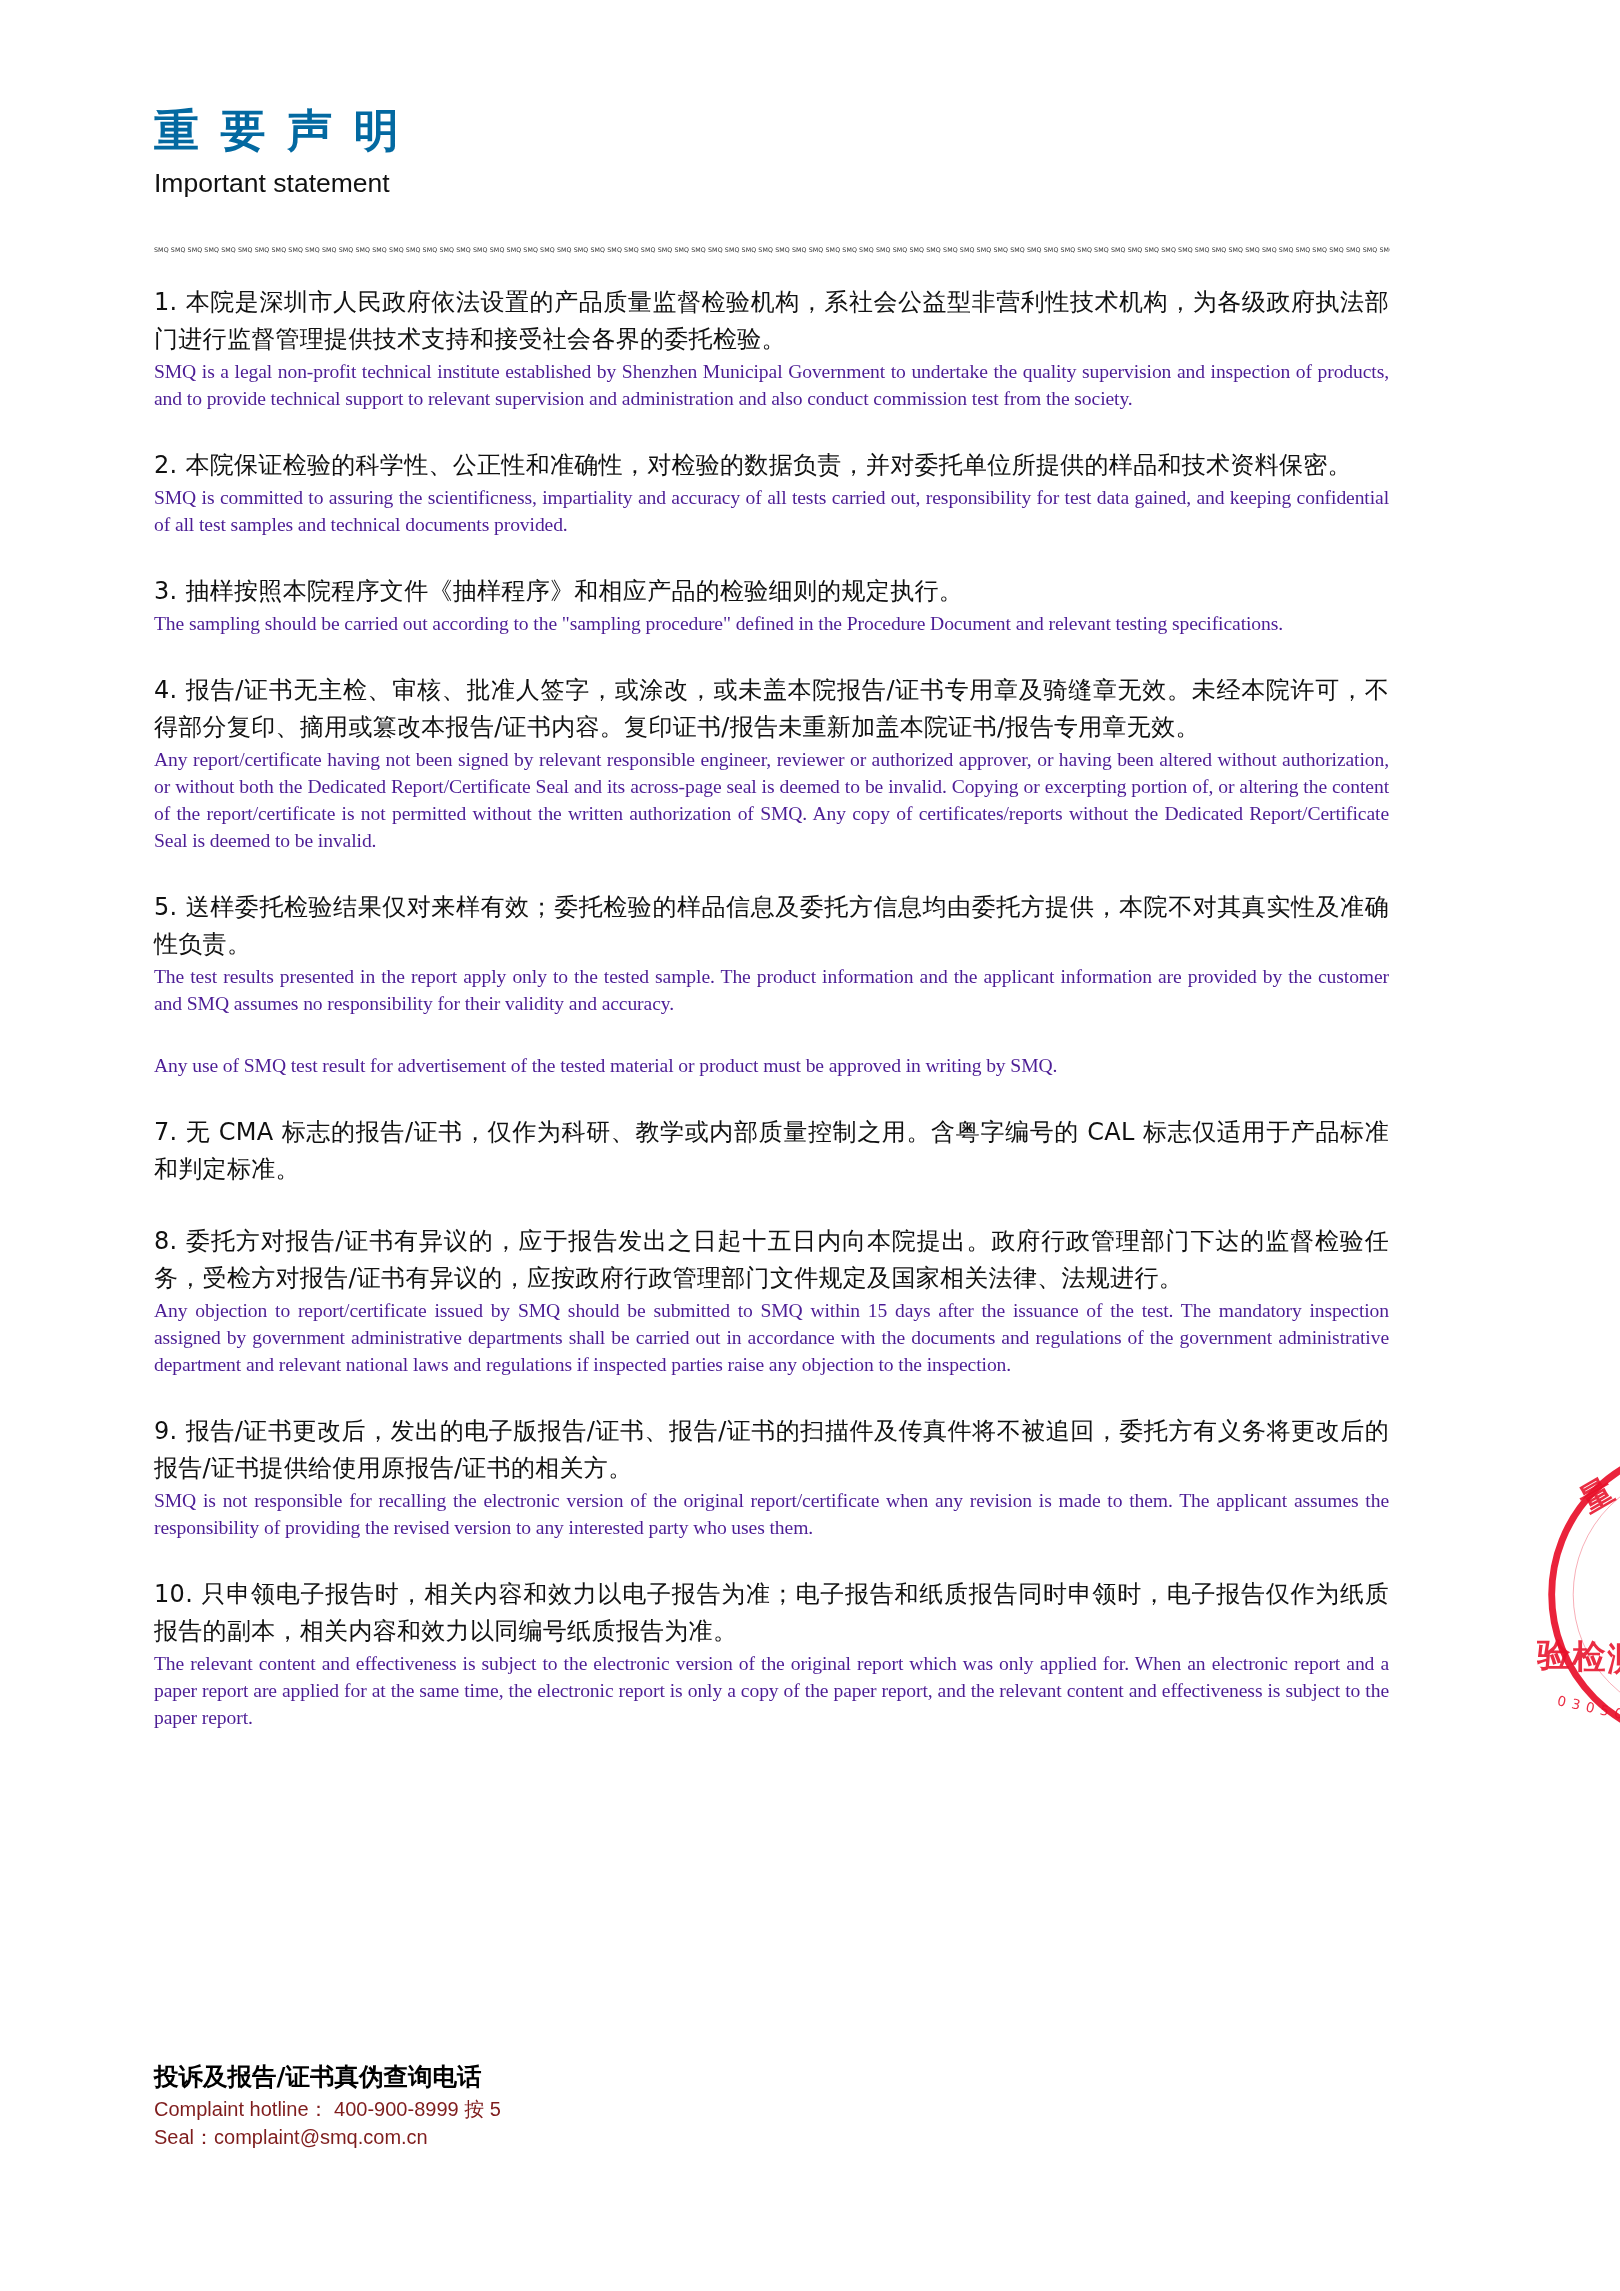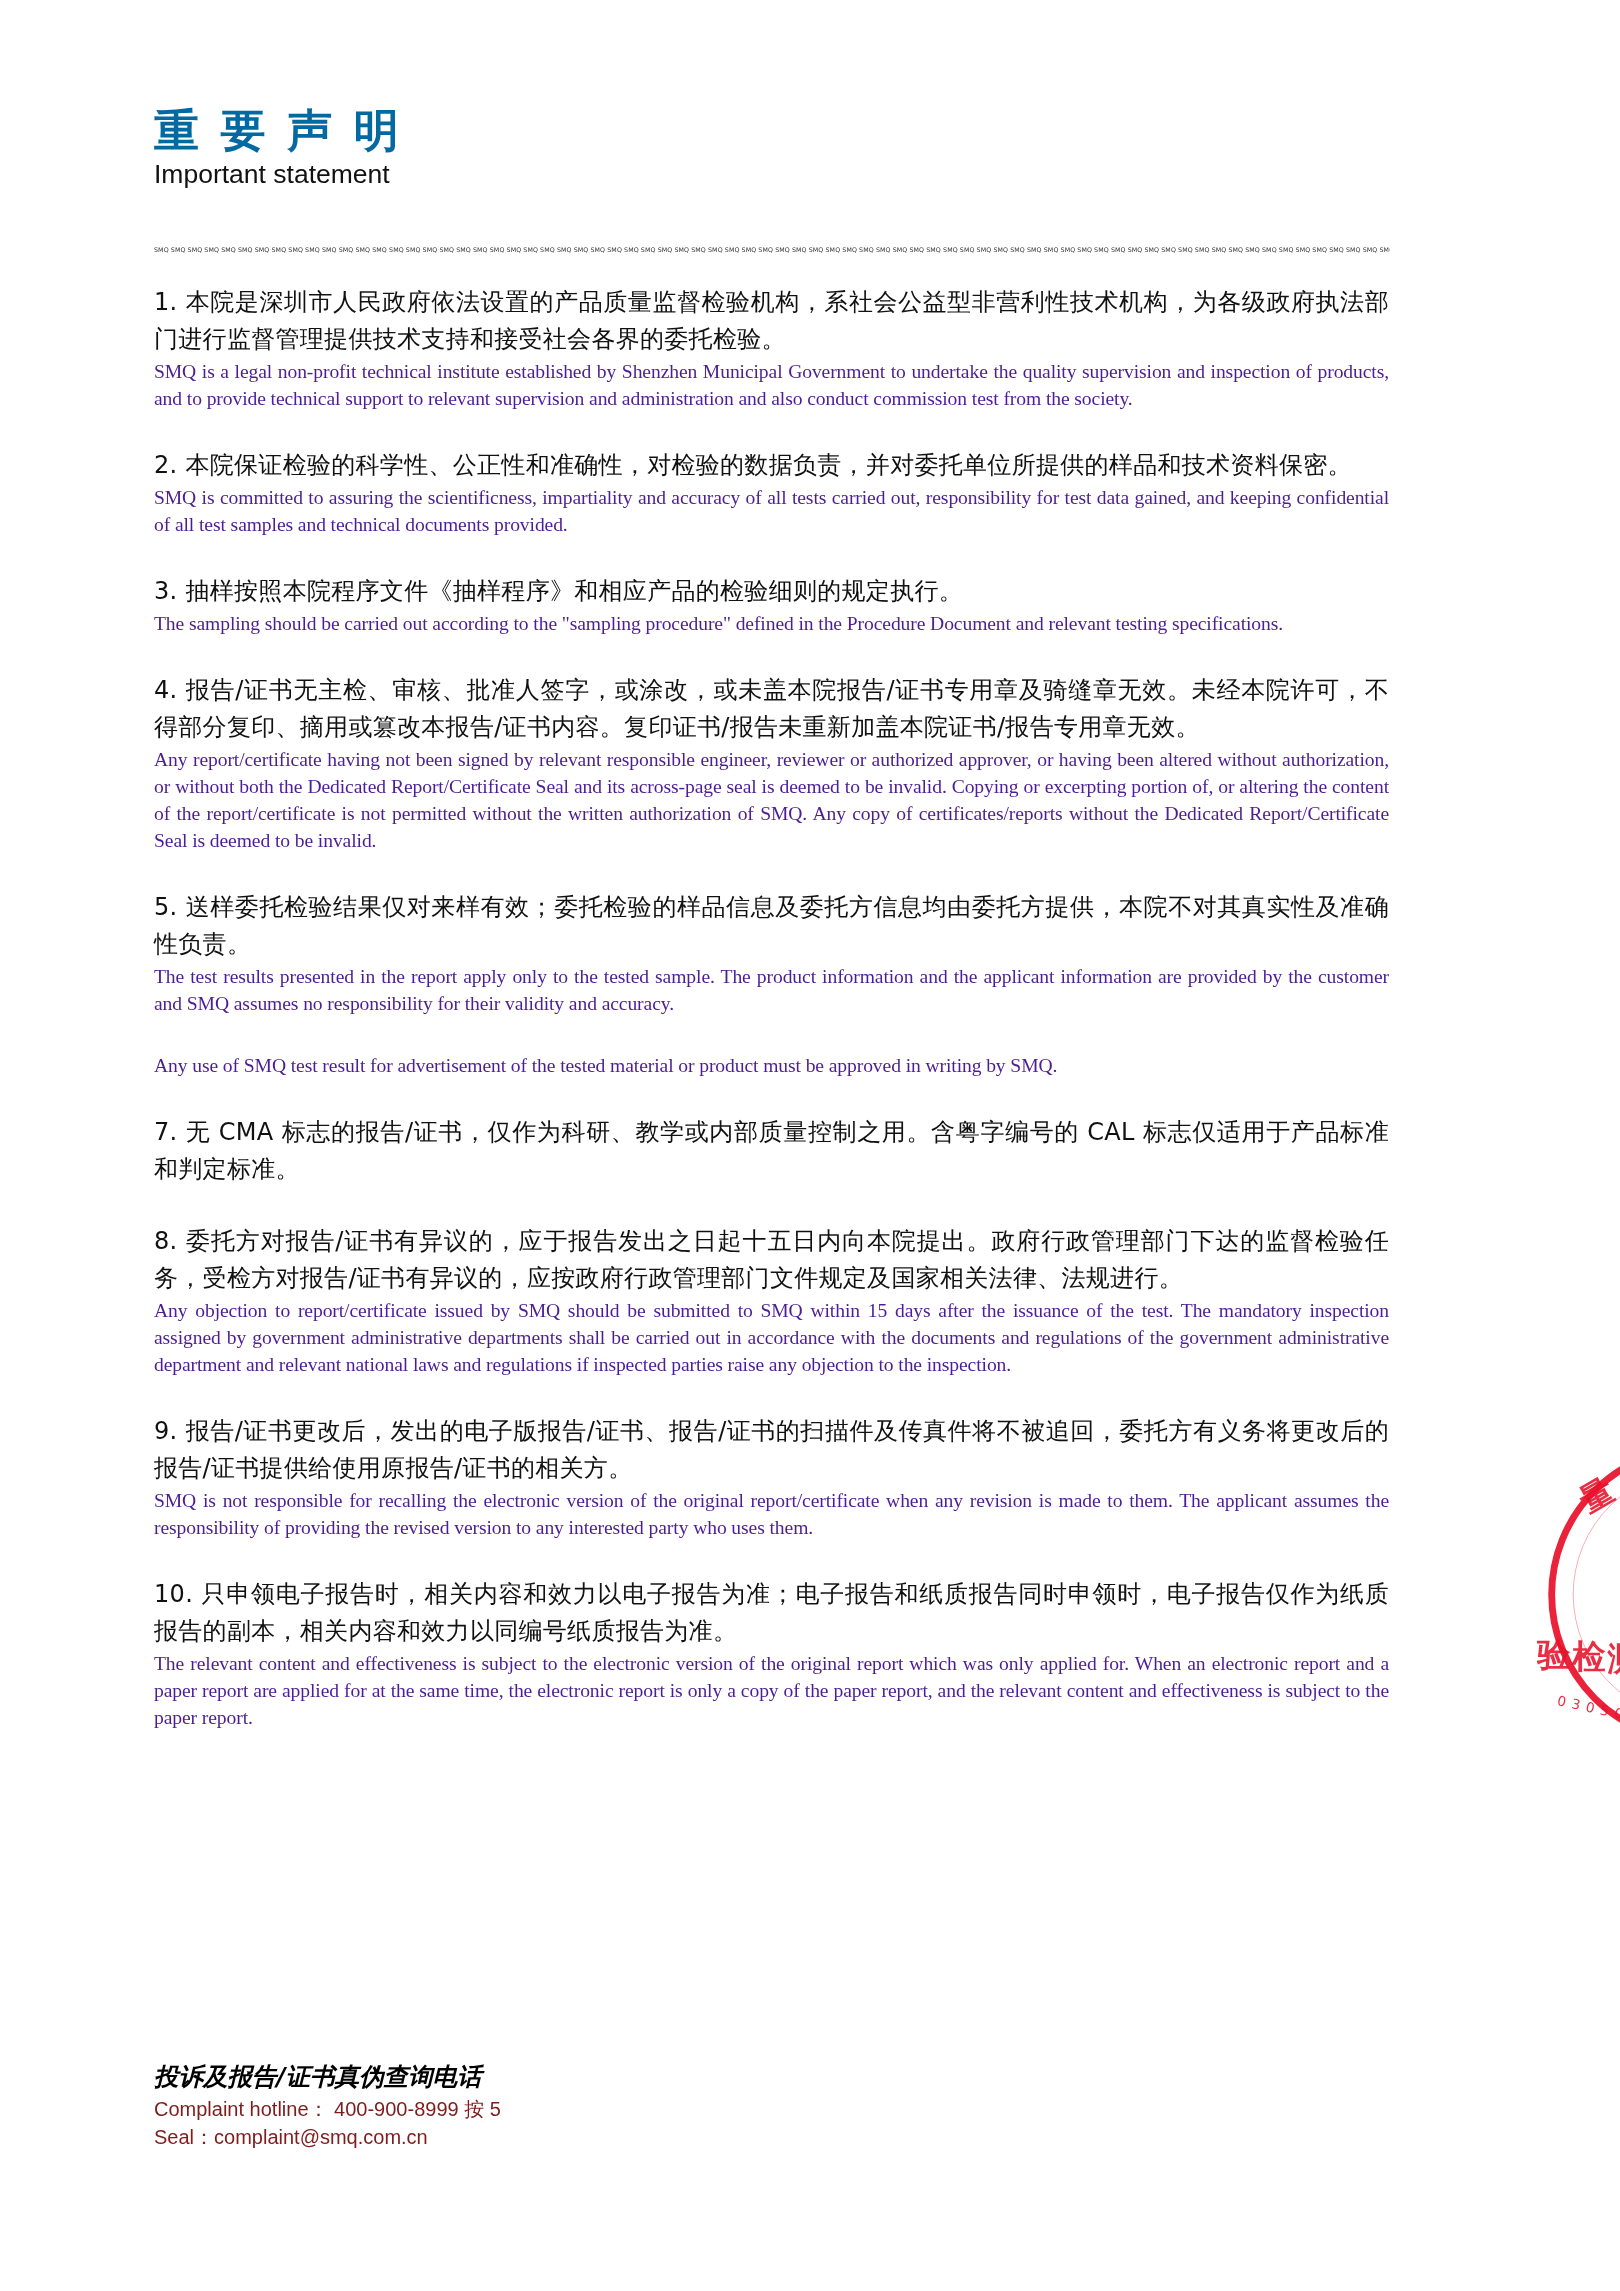--- a/index.html
+++ b/index.html
@@ -14,7 +14,7 @@
     color: #0369a1;
   }
   .title-en {
-    position: absolute; left: 154px; top: 158px;
+    position: absolute; left: 154px; top: 167px;
     font-size: 26.5px; line-height: 33px; color: #111;
   }
   .separator {

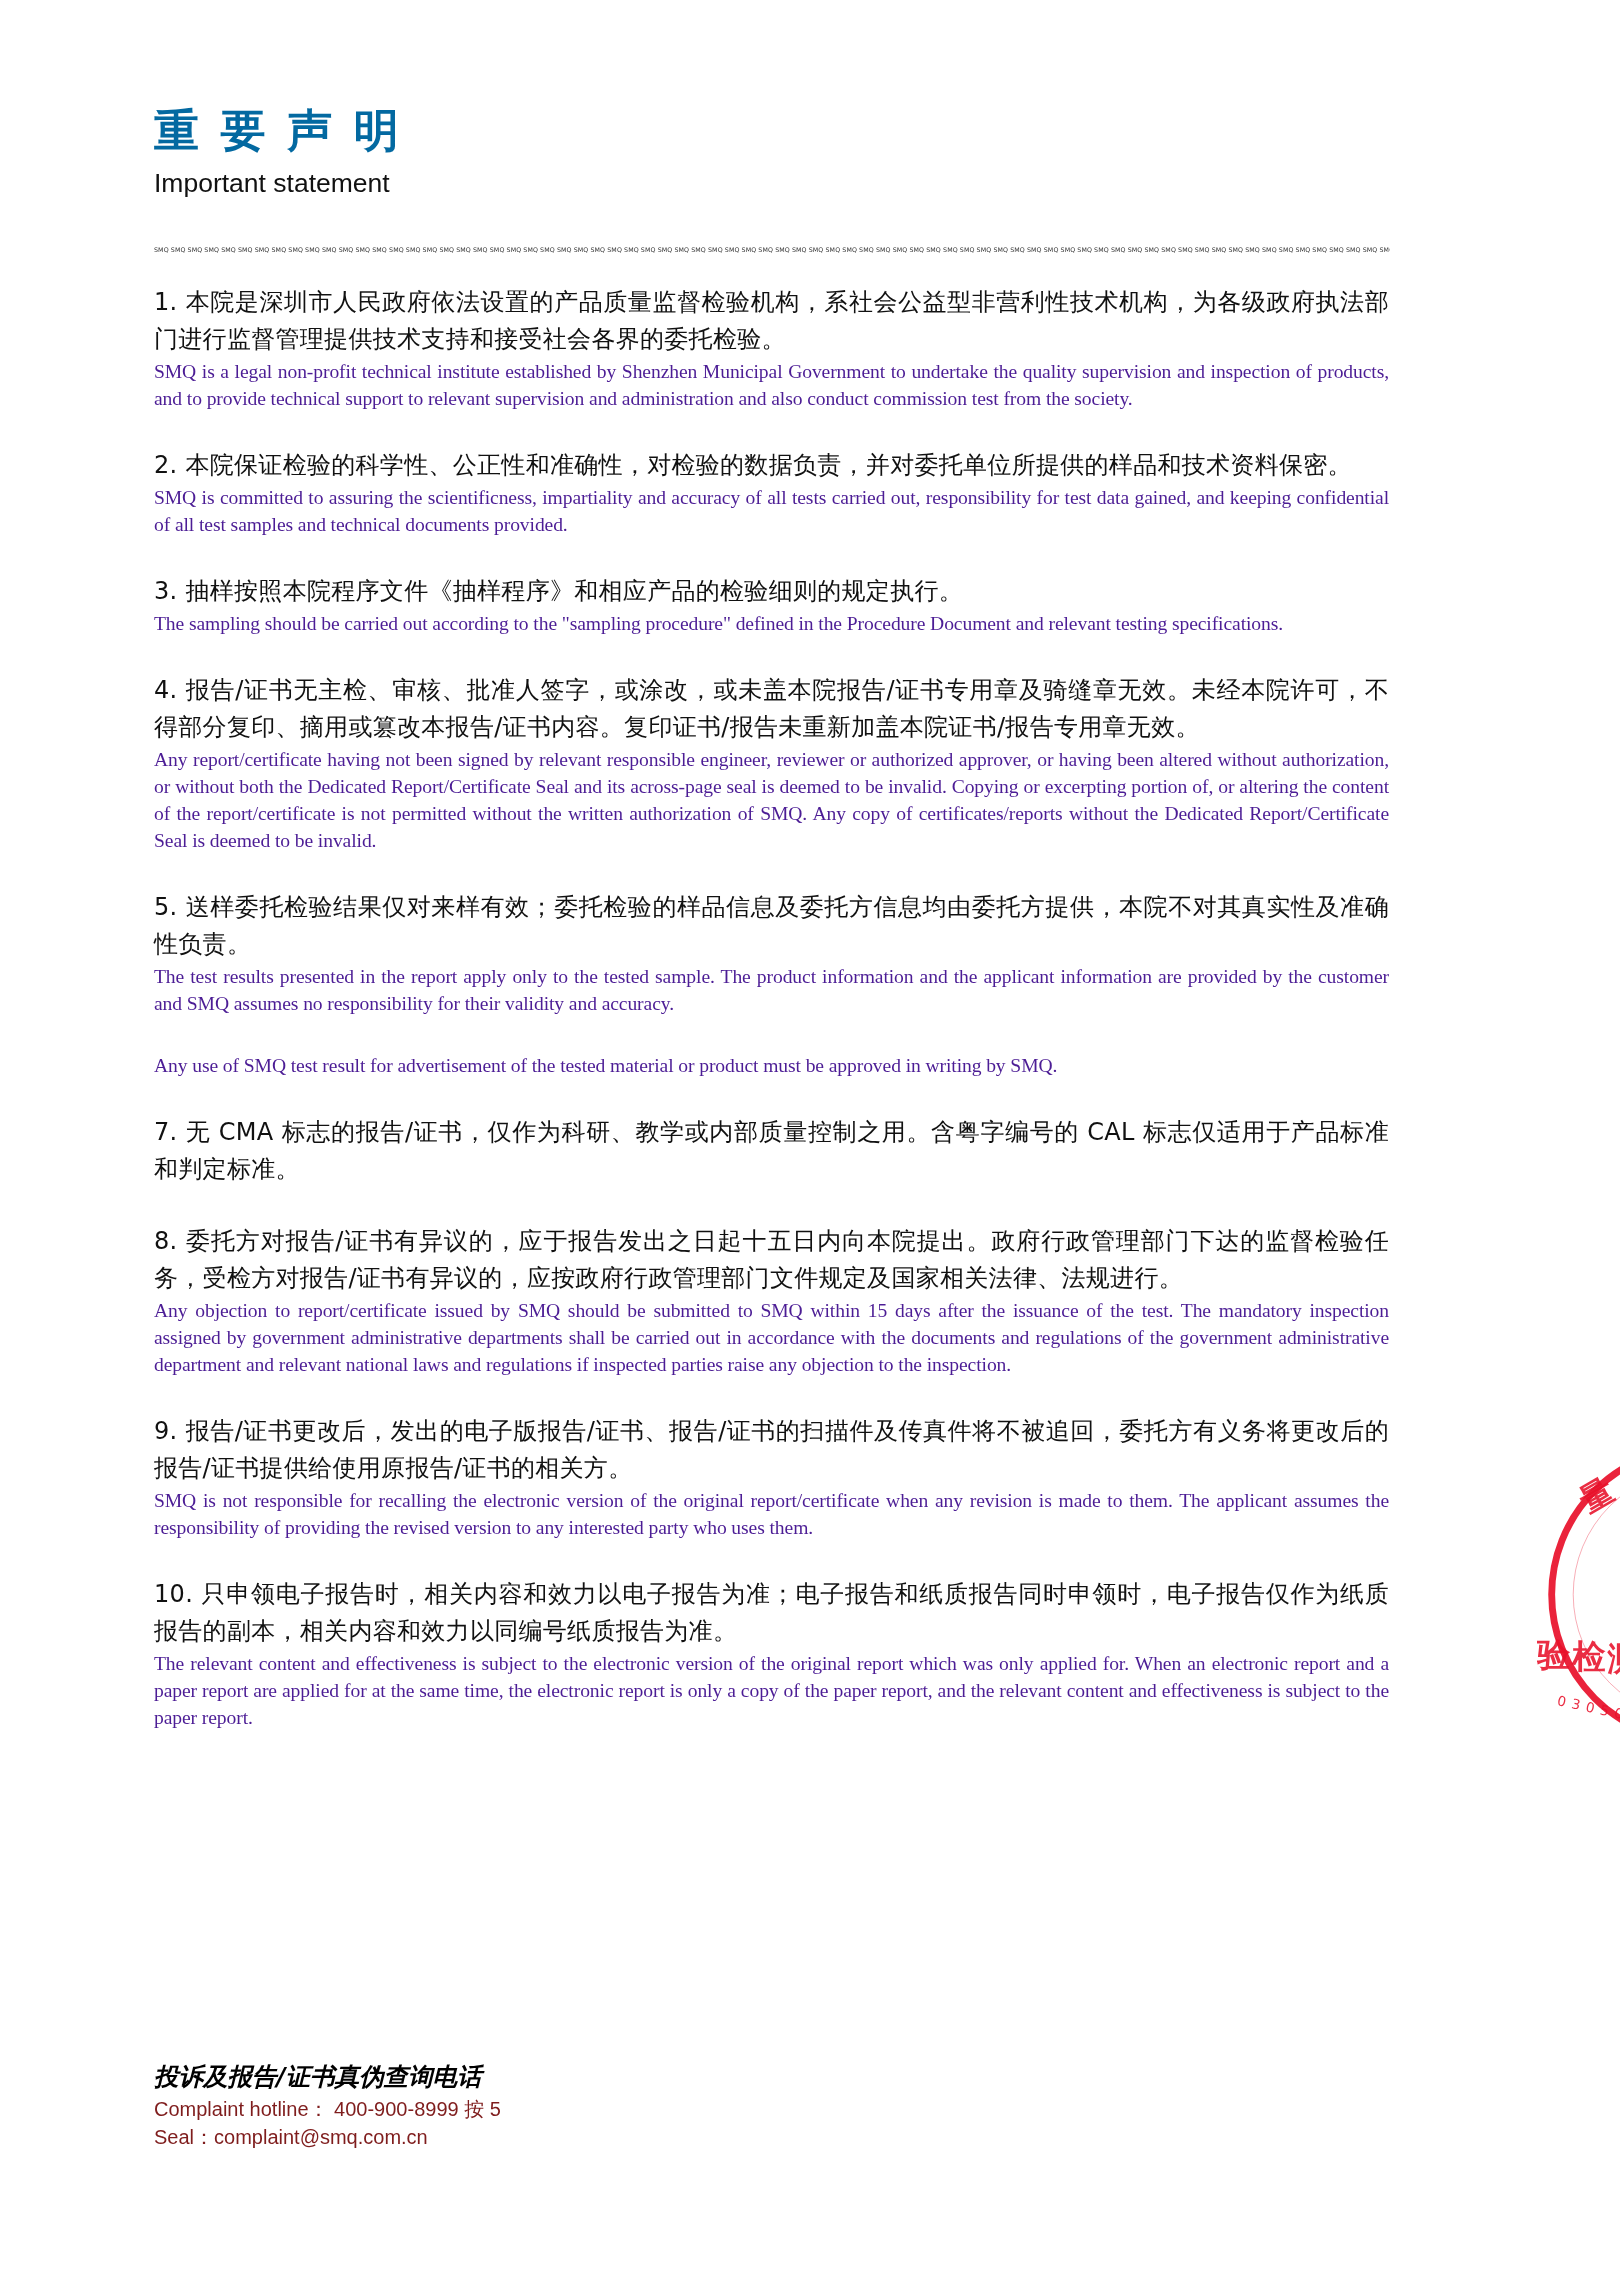--- a/index.html
+++ b/index.html
@@ -37,7 +37,7 @@
   .contact { position: absolute; left: 154px; top: 2058px; }
   .contact-title {
     font-family: "DejaVu Sans", sans-serif; font-size: 24.5px; font-weight: bold;
-    line-height: 37px; color: #000; font-style: italic;
+    line-height: 37px; color: #000;
   }
   .contact-line { font-size: 20px; line-height: 28px; color: #7f1d1d; }
   .seal {

